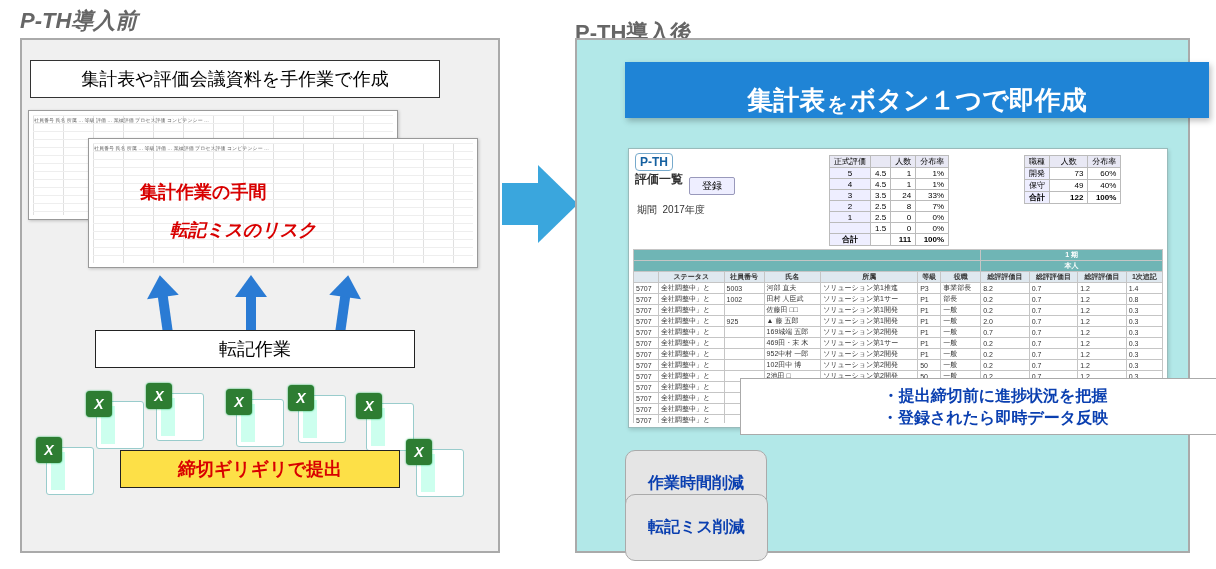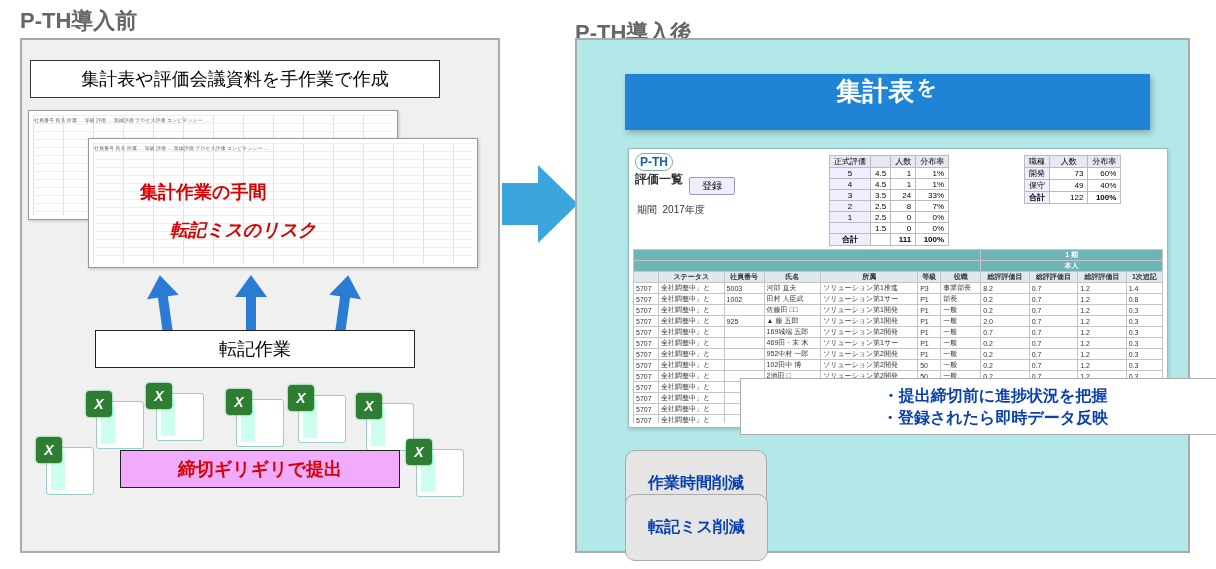--- a/index.html
+++ b/index.html
@@ -29,7 +29,7 @@
     font-weight: 700;
     color: #666;
   }
-  .title-before { left: 20px; top: 6px; }
+  .title-before { left: 20px; top: 6px; font-style: italic; }
   .title-after  { left: 575px; top: 18px; }
 
   .white-box {

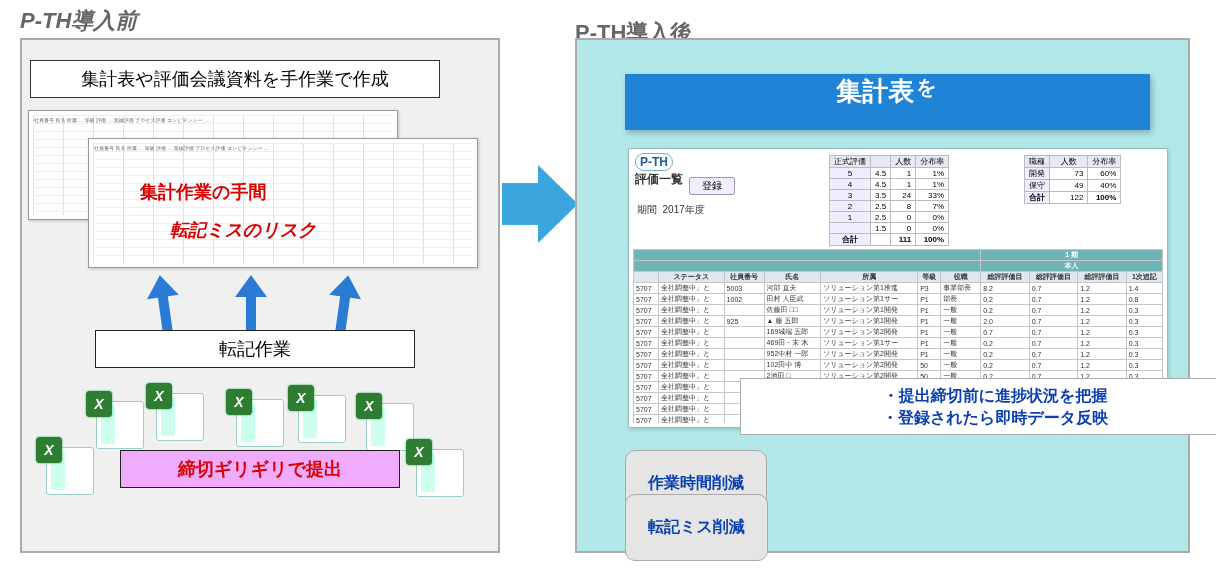--- a/index.html
+++ b/index.html
@@ -143,9 +143,9 @@
 
   
   .blue-banner {
-    position: absolute; left: 625px; top: 74px; width: 525px; height: 56px;
+    position: absolute; left: 625px; top: 62px; width: 584px; height: 56px;
     background: #1f84d6;
-    display: flex; align-items: flex-start; justify-content: center;
+    display: flex; align-items: flex-end; justify-content: center;
     box-shadow: 2px 3px 6px rgba(0,0,0,.25);
     color: #fff; font-weight: 700;
   }

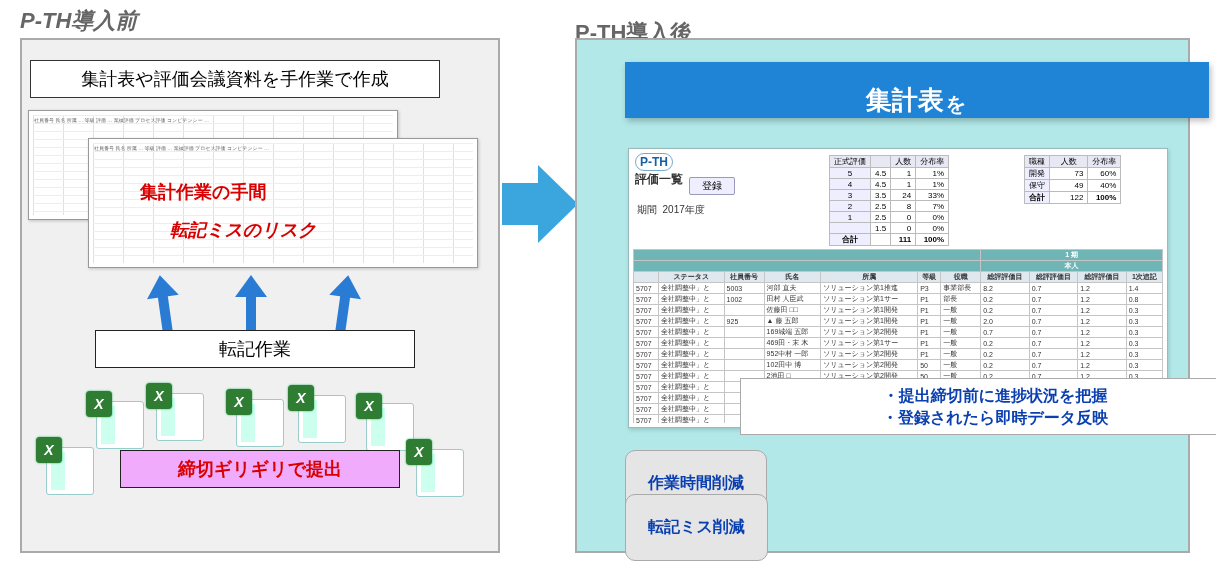--- a/index.html
+++ b/index.html
@@ -282,6 +282,7 @@
 <div class="blue-banner">
   <span class="big">集計表</span>
   <span class="mid">を</span>
+  <span class="big">ボタン１つで即作成</span>
 </div>
 
 <div class="app-screenshot">

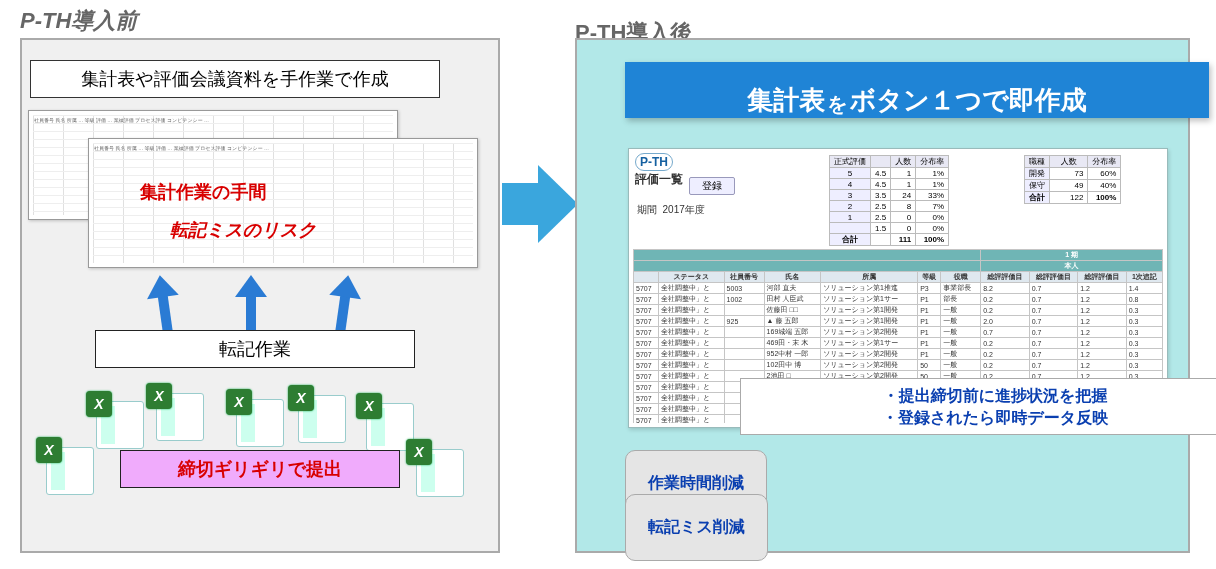--- a/index.html
+++ b/index.html
@@ -162,7 +162,7 @@
   .pth-logo {
     display:inline-block; background:#fff; border:1px solid #7ac;
     padding:1px 4px; font-weight:800; color:#1560a0; font-size:12px;
-    border-radius:9px;
+    border-radius:4px;
   }
   .register-btn {
     position: absolute; left: 60px; top: 28px;

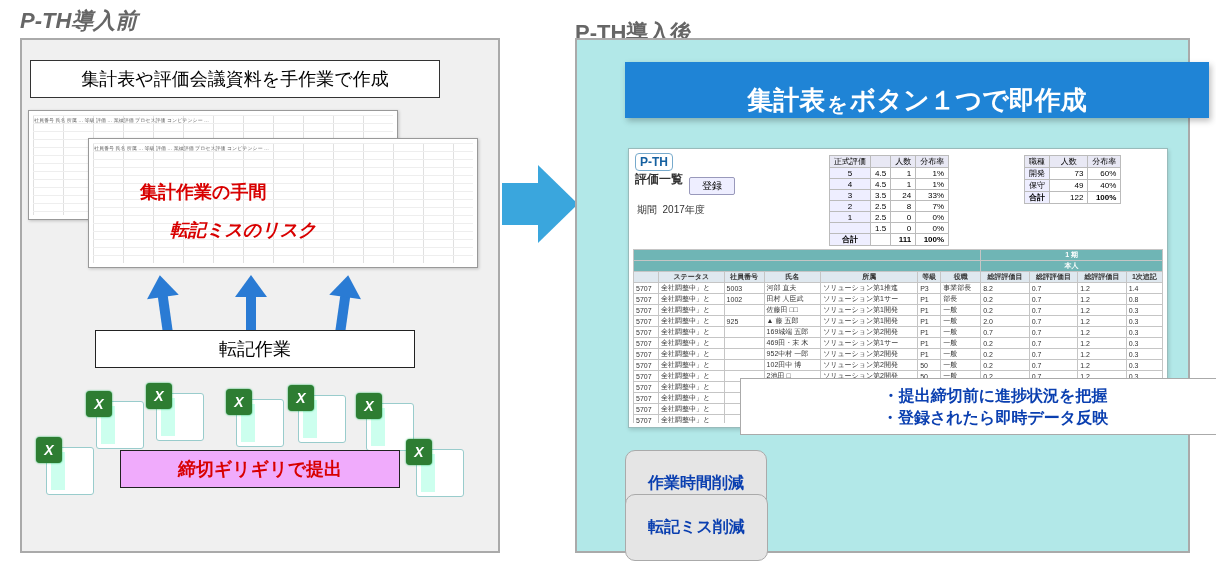--- a/index.html
+++ b/index.html
@@ -367,7 +367,7 @@
         </tr>
         <tr>
           <td class="lbl" style="font-weight:700;">合計</td>
-          <td style="font-weight:400;padding-left:20px;">122</td>
+          <td style="font-weight:700;padding-left:20px;">122</td>
           <td style="font-weight:700;">100%</td>
         </tr>
       </tbody>

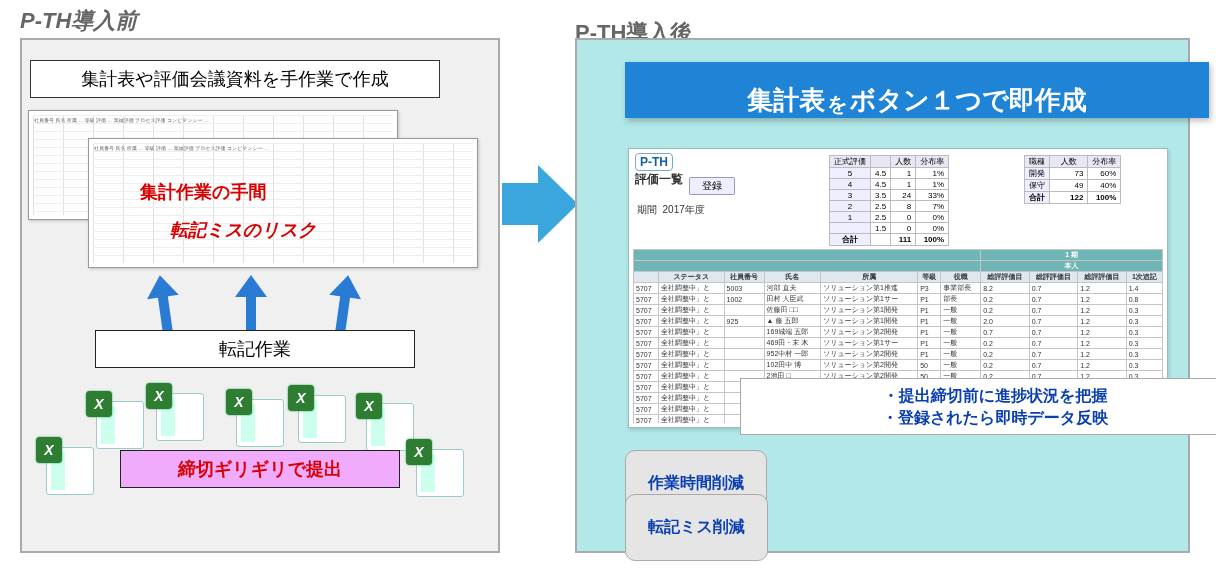--- a/index.html
+++ b/index.html
@@ -122,7 +122,7 @@
   }
   .deadline-box {
     position: absolute; left: 120px; top: 450px; width: 280px; padding: 6px 4px;
-    background: #f0abfc; border: 1.5px solid #222; text-align: center;
+    background: #fde047; border: 1.5px solid #222; text-align: center;
     color: #d80000; font-weight: 700; font-size: 18px;
   }
 

